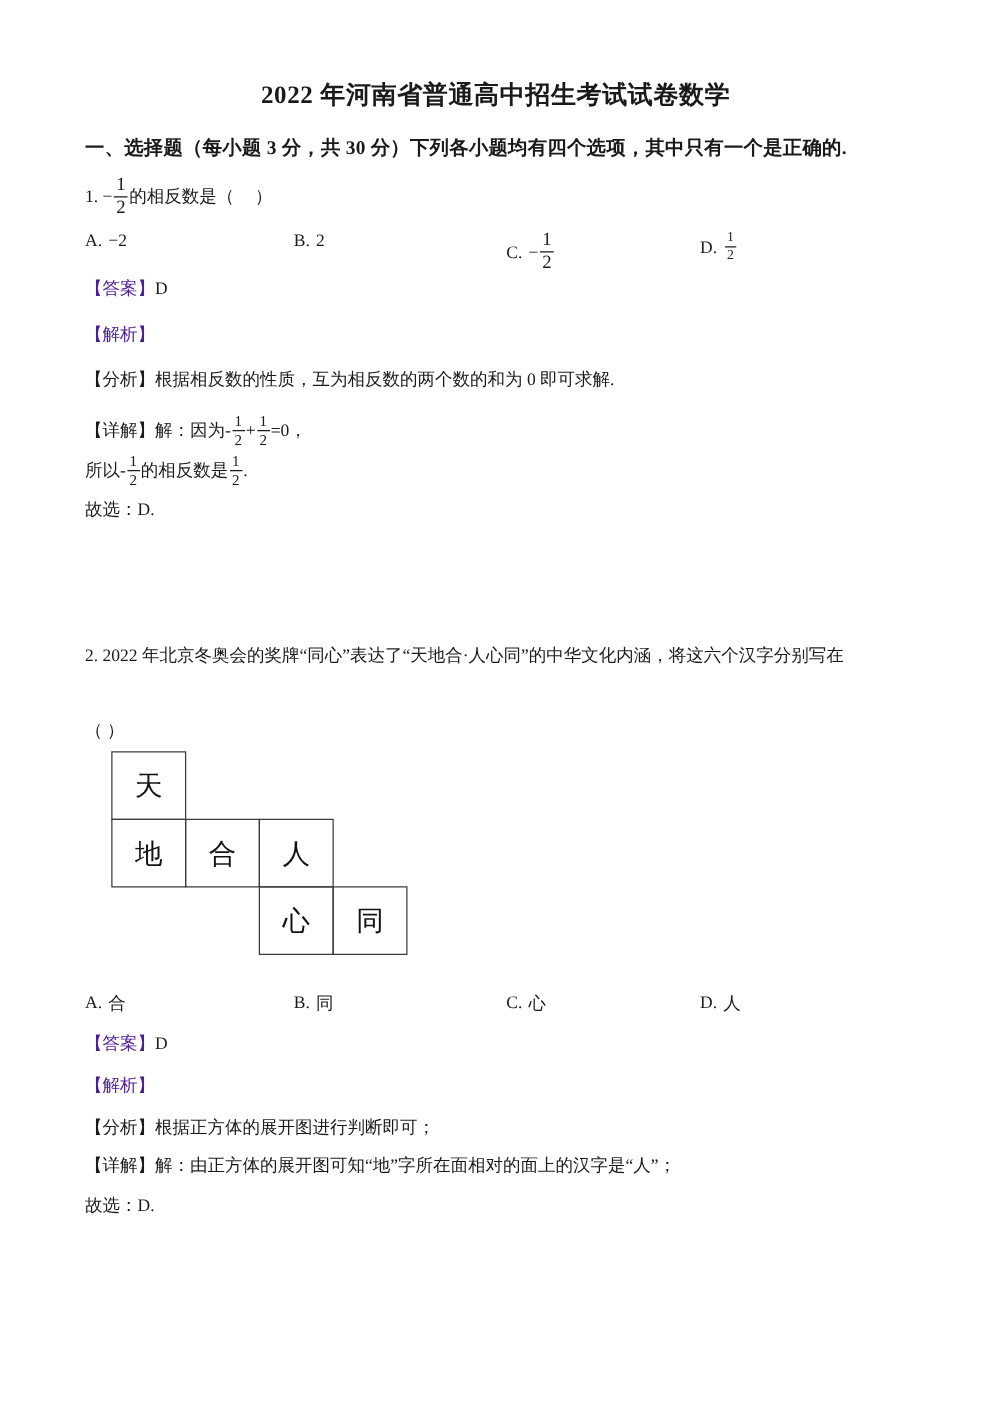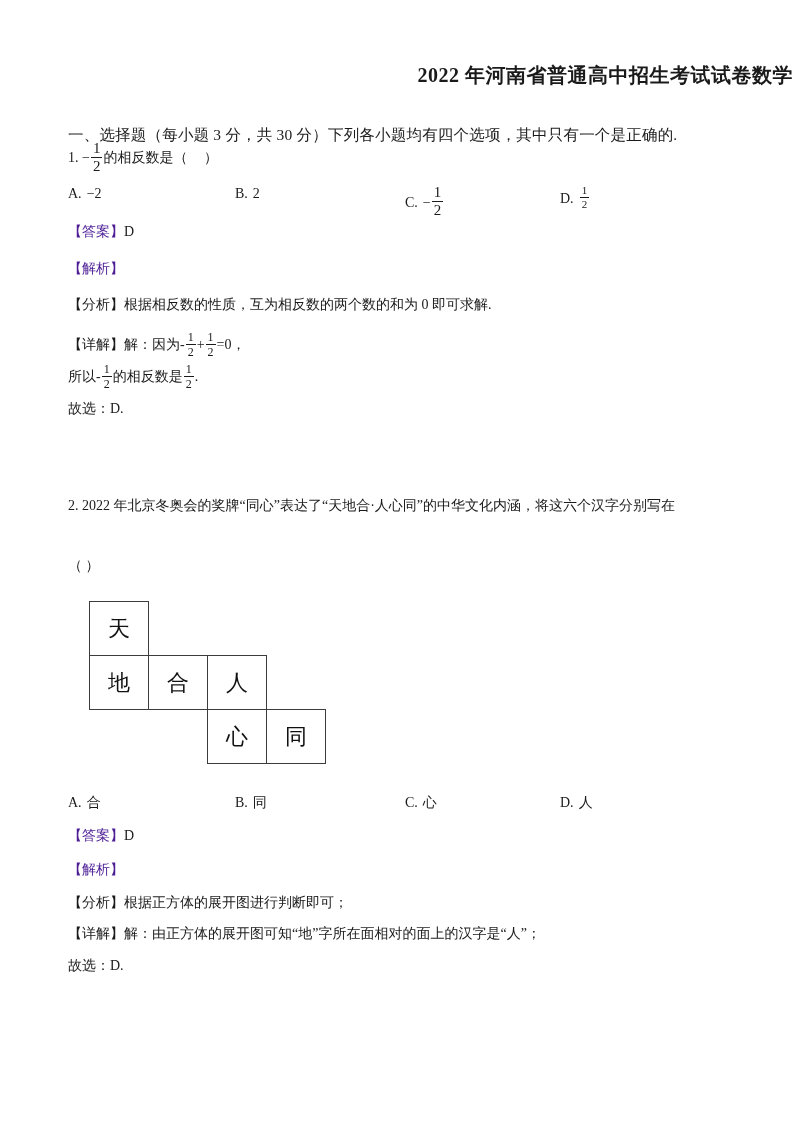--- a/index.html
+++ b/index.html
@@ -27,7 +27,7 @@
     left: 0;
     top: 62px;
     width: 793px;
-    text-align: right;
+    text-align: center;
     font-size: 20px;
     font-weight: bold;
     letter-spacing: 0.5px;

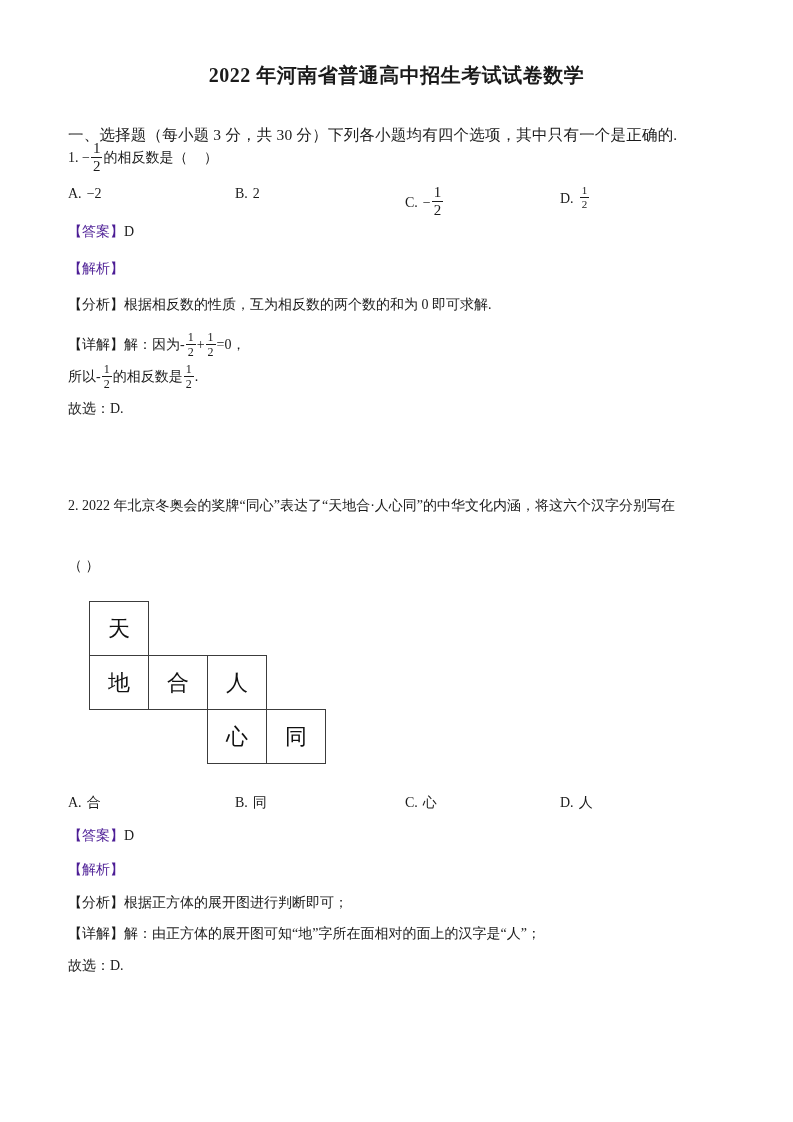--- a/index.html
+++ b/index.html
@@ -35,9 +35,9 @@
   .section-head {
     position: absolute;
     left: 68px;
-    top: 125px;
+    top: 108px;
     font-size: 15.5px;
-    font-weight: normal;
+    font-weight: bold;
     letter-spacing: 0.2px;
   }
   .line {

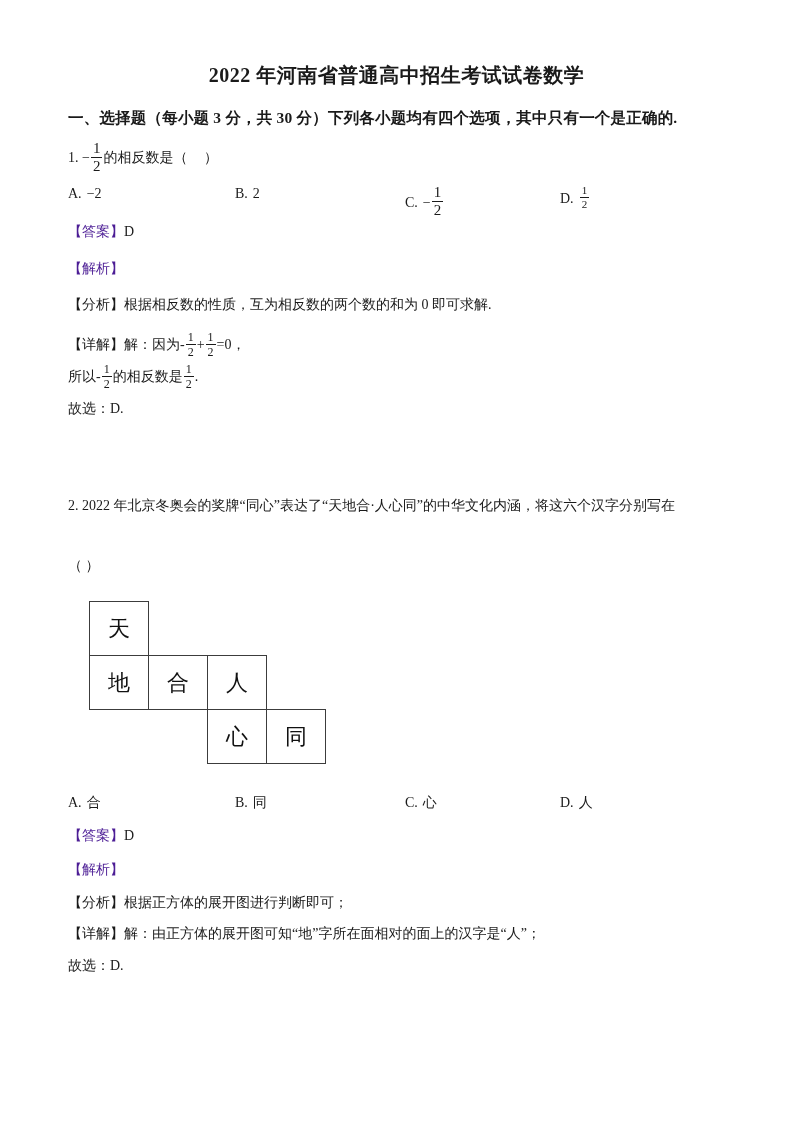--- a/index.html
+++ b/index.html
@@ -108,7 +108,7 @@
     color: #111;
     background: transparent;
   }
-  .q2-text { font-size: 14px; }
+  .q2-text { font-size: 14px; margin-top: 20px; }
   .paren { letter-spacing: 2px; }
 </style>
 </head>

